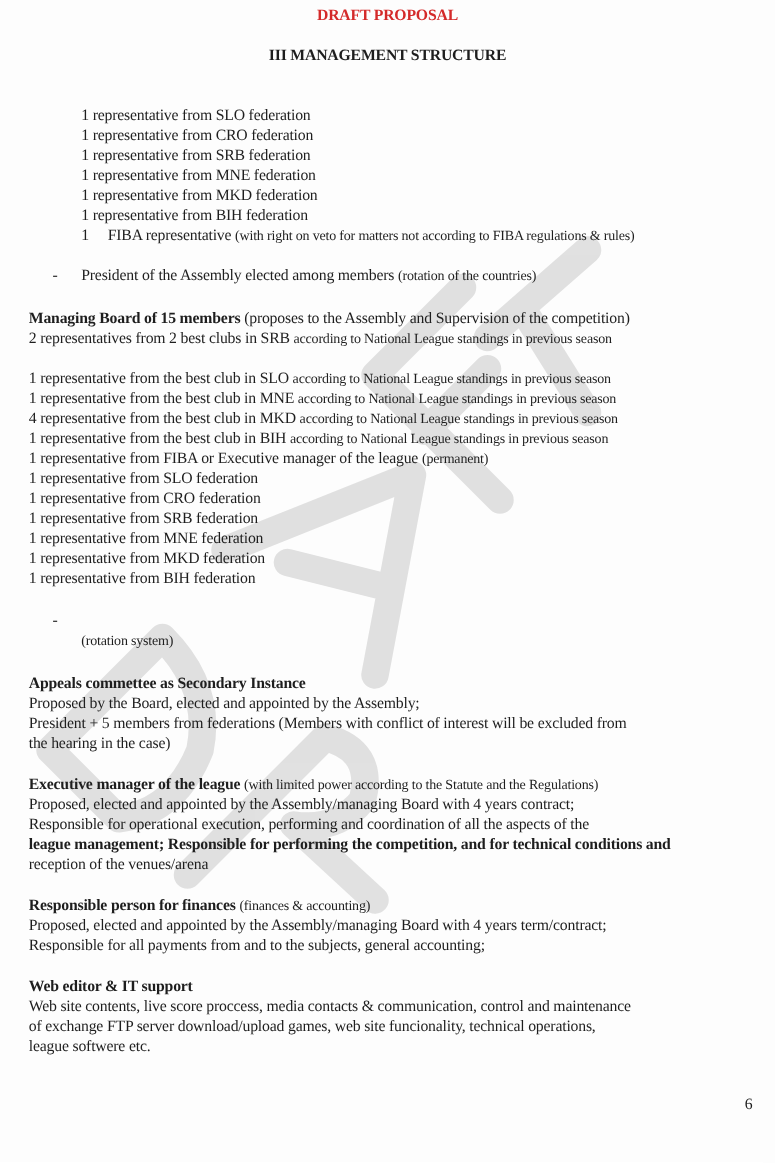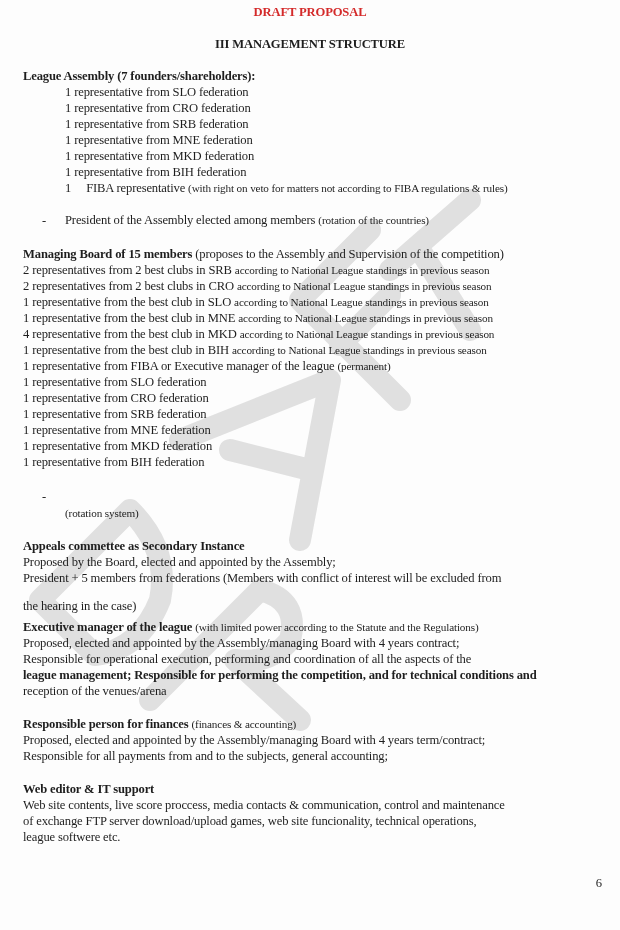--- a/index.html
+++ b/index.html
@@ -41,7 +41,6 @@
     <div class="ln center red" style="top:4px;">DRAFT PROPOSAL</div>
     <div class="ln center b" style="top:36px;">III MANAGEMENT STRUCTURE</div>
 
-    <div class="ln b" style="top:68px;">League Assembly (7 founders/shareholders):</div>
     <div class="ln ind" style="top:84px;">1 representative from SLO federation</div>
     <div class="ln ind" style="top:100px;">1 representative from CRO federation</div>
     <div class="ln ind" style="top:116px;">1 representative from SRB federation</div>

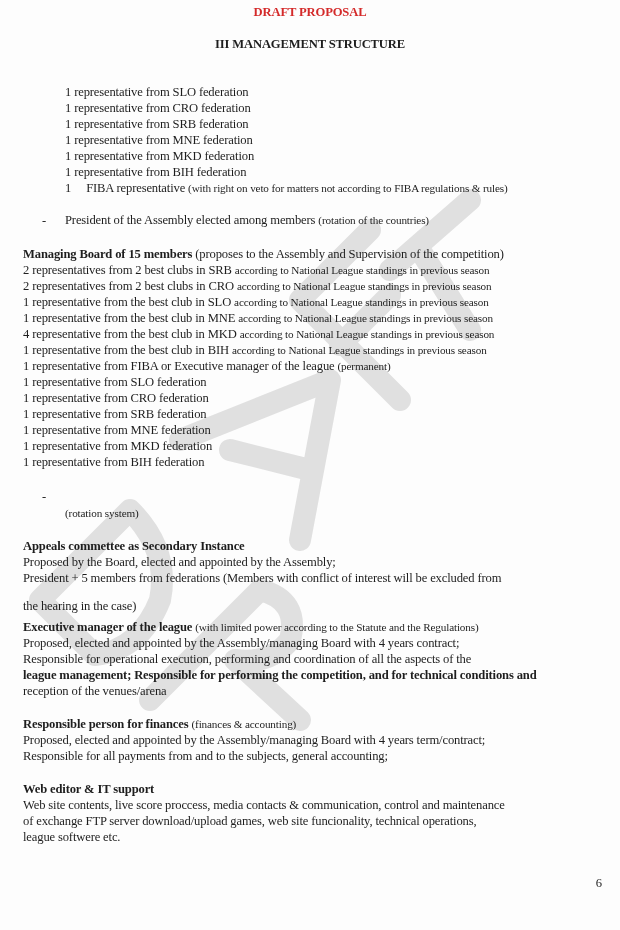--- a/index.html
+++ b/index.html
@@ -63,7 +63,6 @@
       <span>(proposes to the Assembly and Supervision of the competition)</span>
     </div>
     <div class="ln" style="top:262px;"><span>2 representatives from 2 best clubs in SRB</span> <span class="small">according to National League standings in previous season</span></div>
-    <div class="ln" style="top:278px;"><span>2 representatives from 2 best clubs in CRO</span> <span class="small">according to National League standings in previous season</span></div>
     <div class="ln" style="top:294px;"><span>1 representative from the best club in SLO</span> <span class="small">according to National League standings in previous season</span></div>
     <div class="ln" style="top:310px;"><span>1 representative from the best club in MNE</span> <span class="small">according to National League standings in previous season</span></div>
     <div class="ln" style="top:326px;"><span>4 representative from the best club in MKD</span> <span class="small">according to National League standings in previous season</span></div>

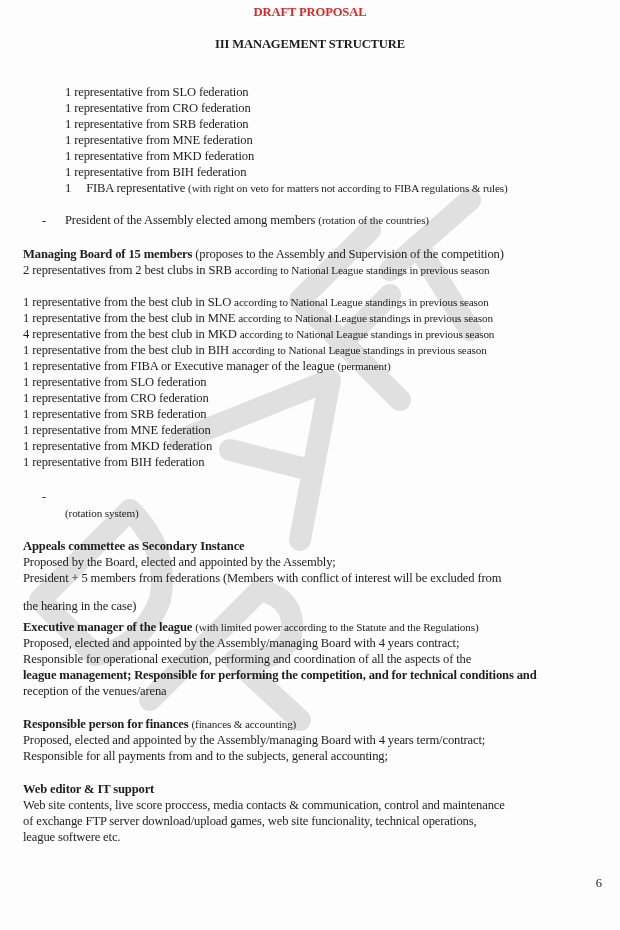--- a/index.html
+++ b/index.html
@@ -80,7 +80,7 @@
     <div class="ln" style="top:554px;">Proposed by the Board, elected and appointed by the Assembly;</div>
     <div class="ln b" style="top:538px;">Appeals commettee as Secondary Instance</div>
     <div class="ln" style="top:570px;">President + 5 members from federations (Members with conflict of interest will be excluded from</div>
-    <div class="ln" style="top:586px;margin-top:12px;">the hearing in the case)</div>
+    <div class="ln" style="top:586px;">the hearing in the case)</div>
 
     <div class="ln" style="top:619px;">
       <span class="b">Executive manager of the league</span>

